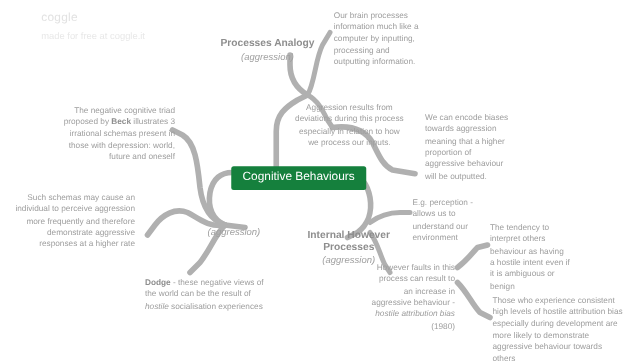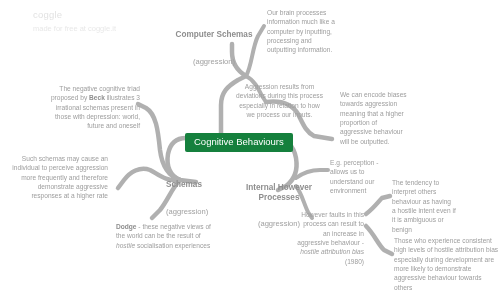--- a/index.html
+++ b/index.html
@@ -134,7 +134,7 @@
   <div class="root-node">Cognitive Behaviours</div>
 
   <div class="node-title ta-center" style="left:173px; top:30px; width:82px;">
-    <span class="nt-main">Computer Schemas</span>
+    <span class="nt-main">Processes Analogy</span>
     <span class="nt-sub">(aggression)</span>
   </div>
 

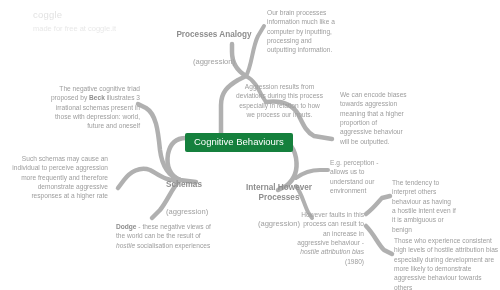--- a/index.html
+++ b/index.html
@@ -70,9 +70,10 @@
     display: block;
   }
   .node-title .nt-sub {
+    font-style: italic;
     font-size: 7.6px;
     display: block;
-    margin-top: 18px;
+    margin-top: 2px;
     color: #a0a0a0;
   }
   .ta-center { text-align: center; }

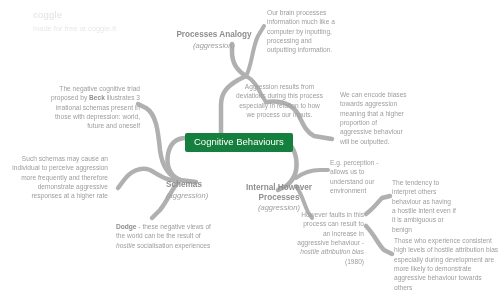--- a/index.html
+++ b/index.html
@@ -146,7 +146,6 @@
   <div class="leaf ta-left" style="left:340px; top:90px; width:70px;">We can encode biases towards aggression meaning that a higher proportion of aggressive behaviour will be outputted.</div>
 
   <div class="node-title ta-left" style="left:166px; top:180px; width:76px;">
-    <span class="nt-main">Schemas</span>
     <span class="nt-sub">(aggression)</span>
   </div>
 

